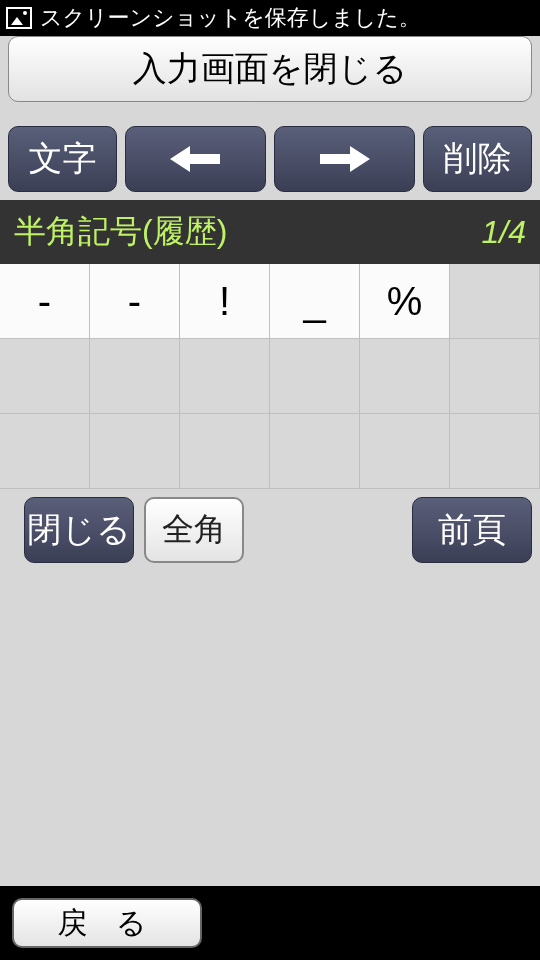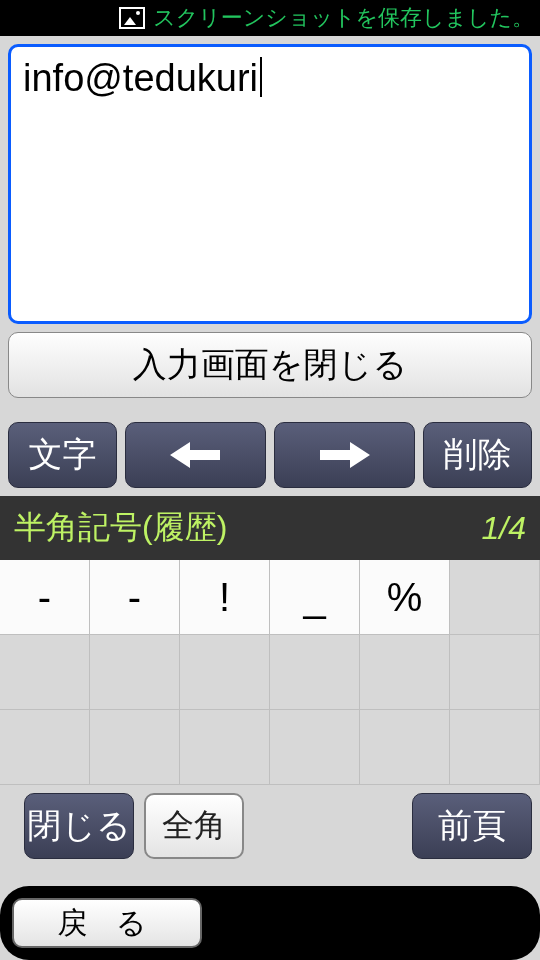--- a/index.html
+++ b/index.html
@@ -6,7 +6,7 @@
 html, body { width: 540px; height: 960px; overflow: hidden; font-family: sans-serif; }
 body { background: #d7d7d7; display: flex; flex-direction: column; }
 
-.status-bar { background: #000; color: #22c55e; height: 36px; display: flex; align-items: center; padding: 0 6px; font-size: 22px; justify-content: flex-end; }
+.status-bar { background: #000; color: #ffffff; height: 36px; display: flex; align-items: center; padding: 0 6px; font-size: 22px; }
 .status-bar .pic-icon { width: 26px; height: 22px; border: 2px solid #fff; margin-right: 8px; position: relative; }
 .status-bar .pic-icon::before { content: ""; position: absolute; left: 3px; bottom: 2px; width: 0; height: 0; border-left: 6px solid transparent; border-right: 6px solid transparent; border-bottom: 8px solid #fff; }
 .status-bar .pic-icon::after { content: ""; position: absolute; right: 3px; top: 2px; width: 4px; height: 4px; background: #fff; border-radius: 50%; }

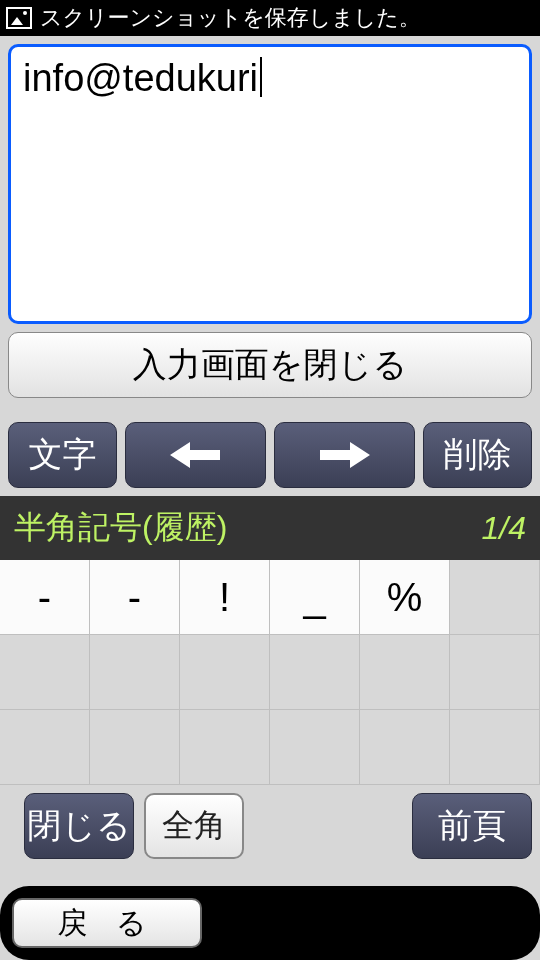--- a/index.html
+++ b/index.html
@@ -66,9 +66,6 @@
 
 <div class="main-area">
 
-  <div class="text-input">
-    <span>info@tedukuri</span><span class="caret"></span>
-  </div>
 
   <div class="close-input">
     <span>入力画面を閉じる</span>

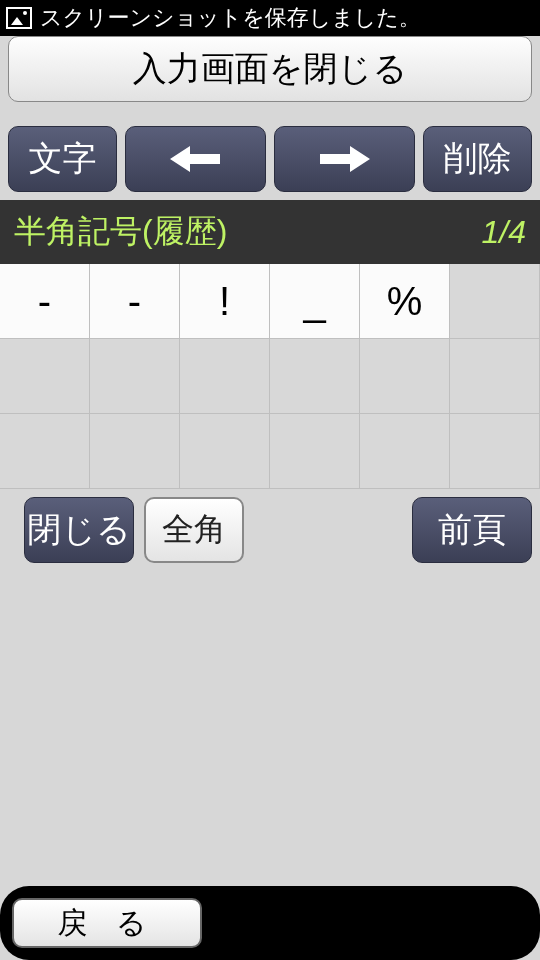--- a/index.html
+++ b/index.html
@@ -49,7 +49,7 @@
   height: 66px; font-size: 32px; flex: 1; display: flex; align-items: center; justify-content: center;
 }
 
-.nav-bar { background: #000; height: 74px; display: flex; align-items: center; padding: 0 12px; border-radius: 29px; }
+.nav-bar { background: #000; height: 74px; display: flex; align-items: center; padding: 0 12px; }
 .back-btn {
   background: linear-gradient(#fff,#e4e4e4); border: 2px solid #666; border-radius: 10px;
   height: 50px; width: 190px; font-size: 30px; display: flex; align-items: center; justify-content: center;

